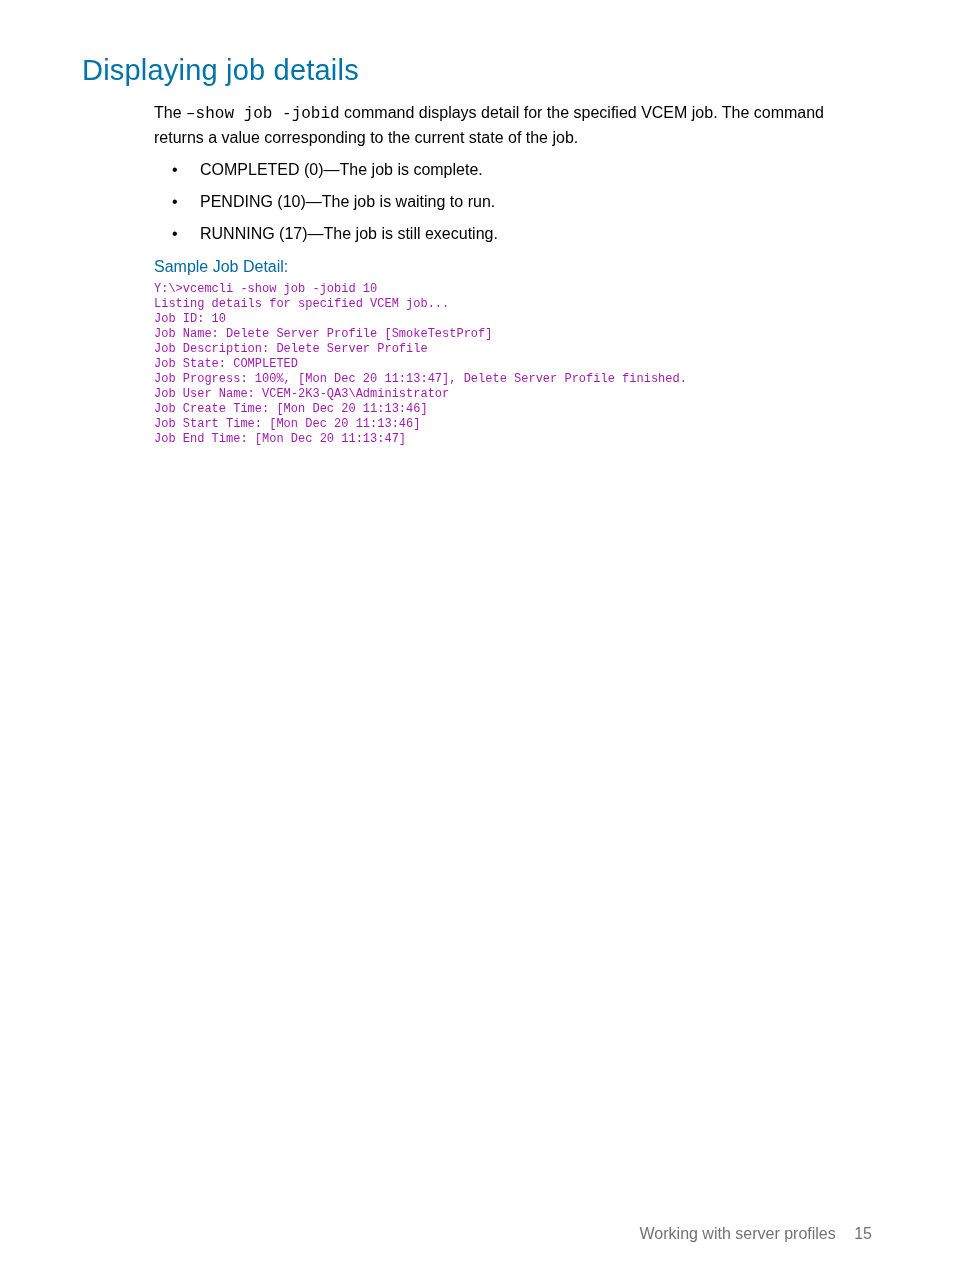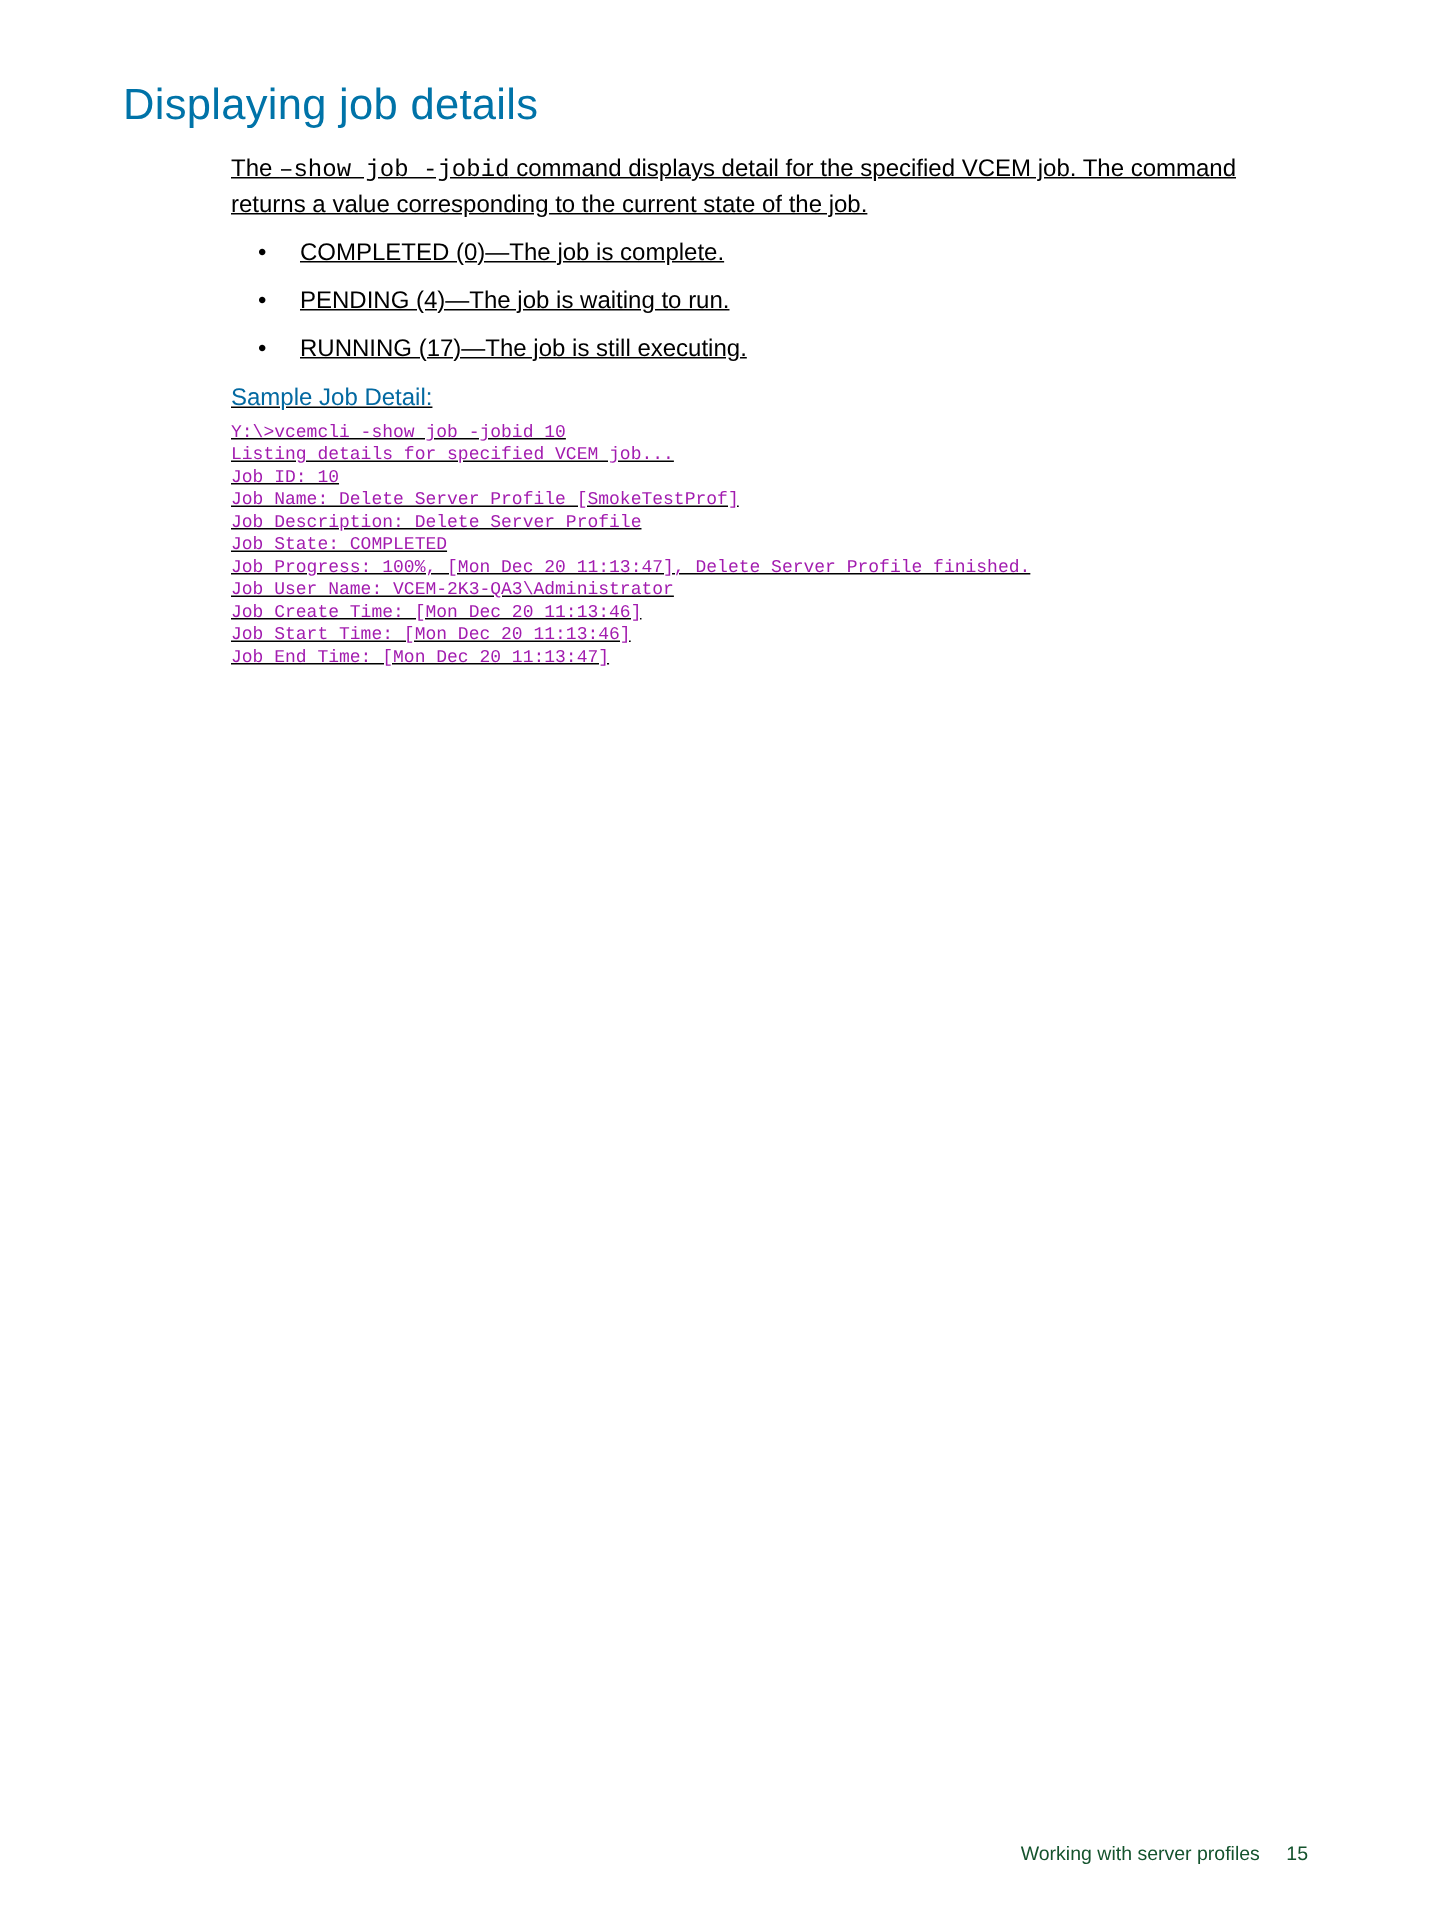--- a/index.html
+++ b/index.html
@@ -24,7 +24,6 @@
     }
     .body-block {
       margin-left: 72px;
-      text-decoration: underline;
     }
     p.body-text {
       font-size: 16px;

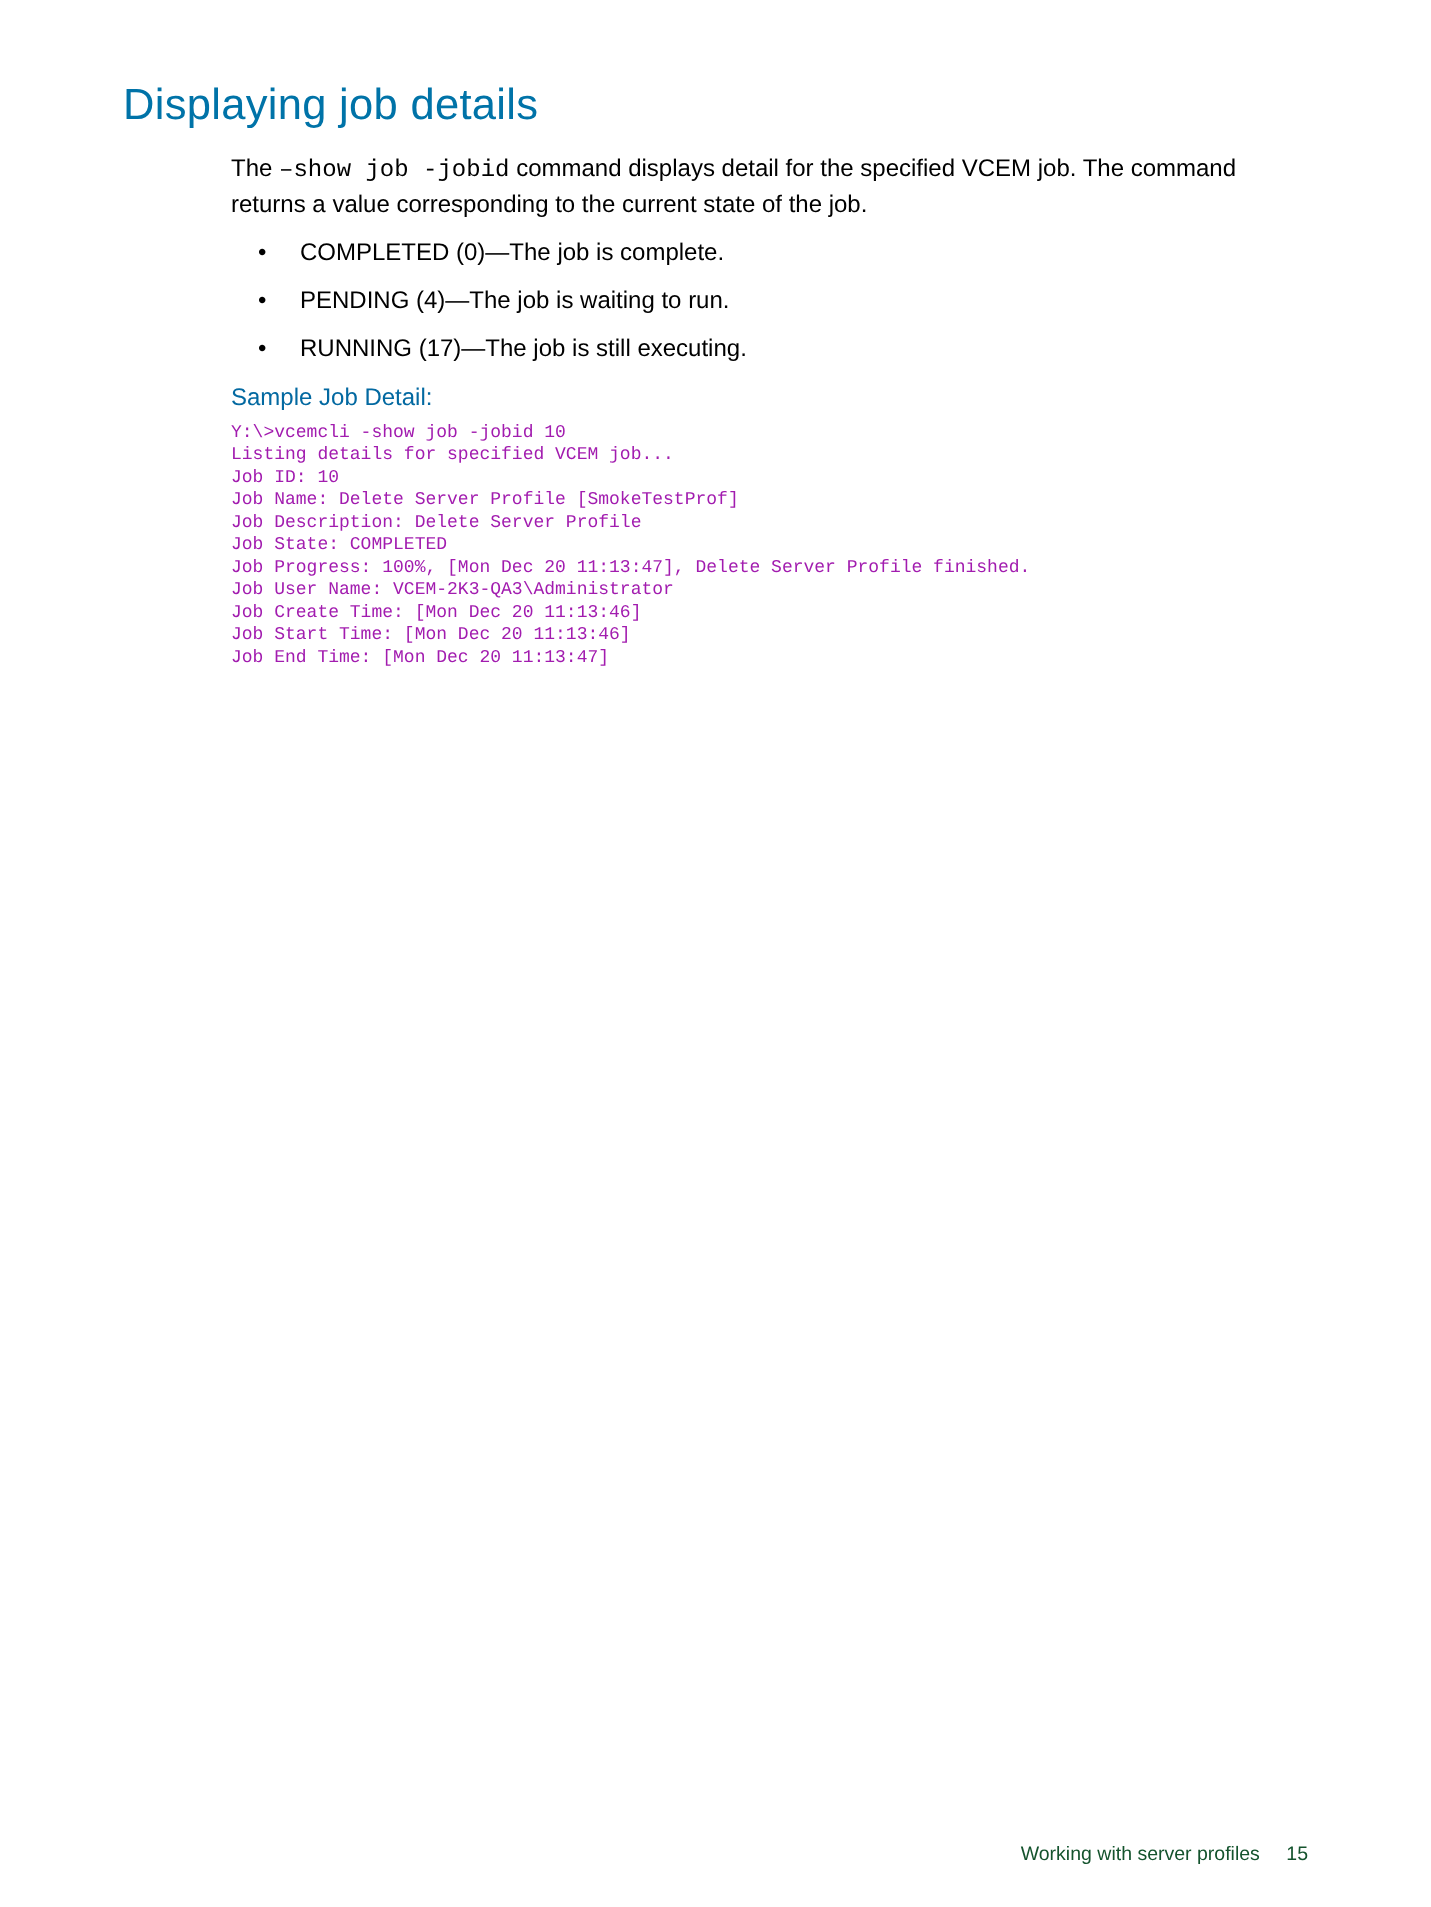--- a/index.html
+++ b/index.html
@@ -91,7 +91,7 @@
 
   <ul class="bullets">
     <li>COMPLETED (0)—The job is complete.</li>
-    <li>PENDING (4)—The job is waiting to run.</li>
+    <li>PENDING (10)—The job is waiting to run.</li>
     <li>RUNNING (17)—The job is still executing.</li>
   </ul>
 

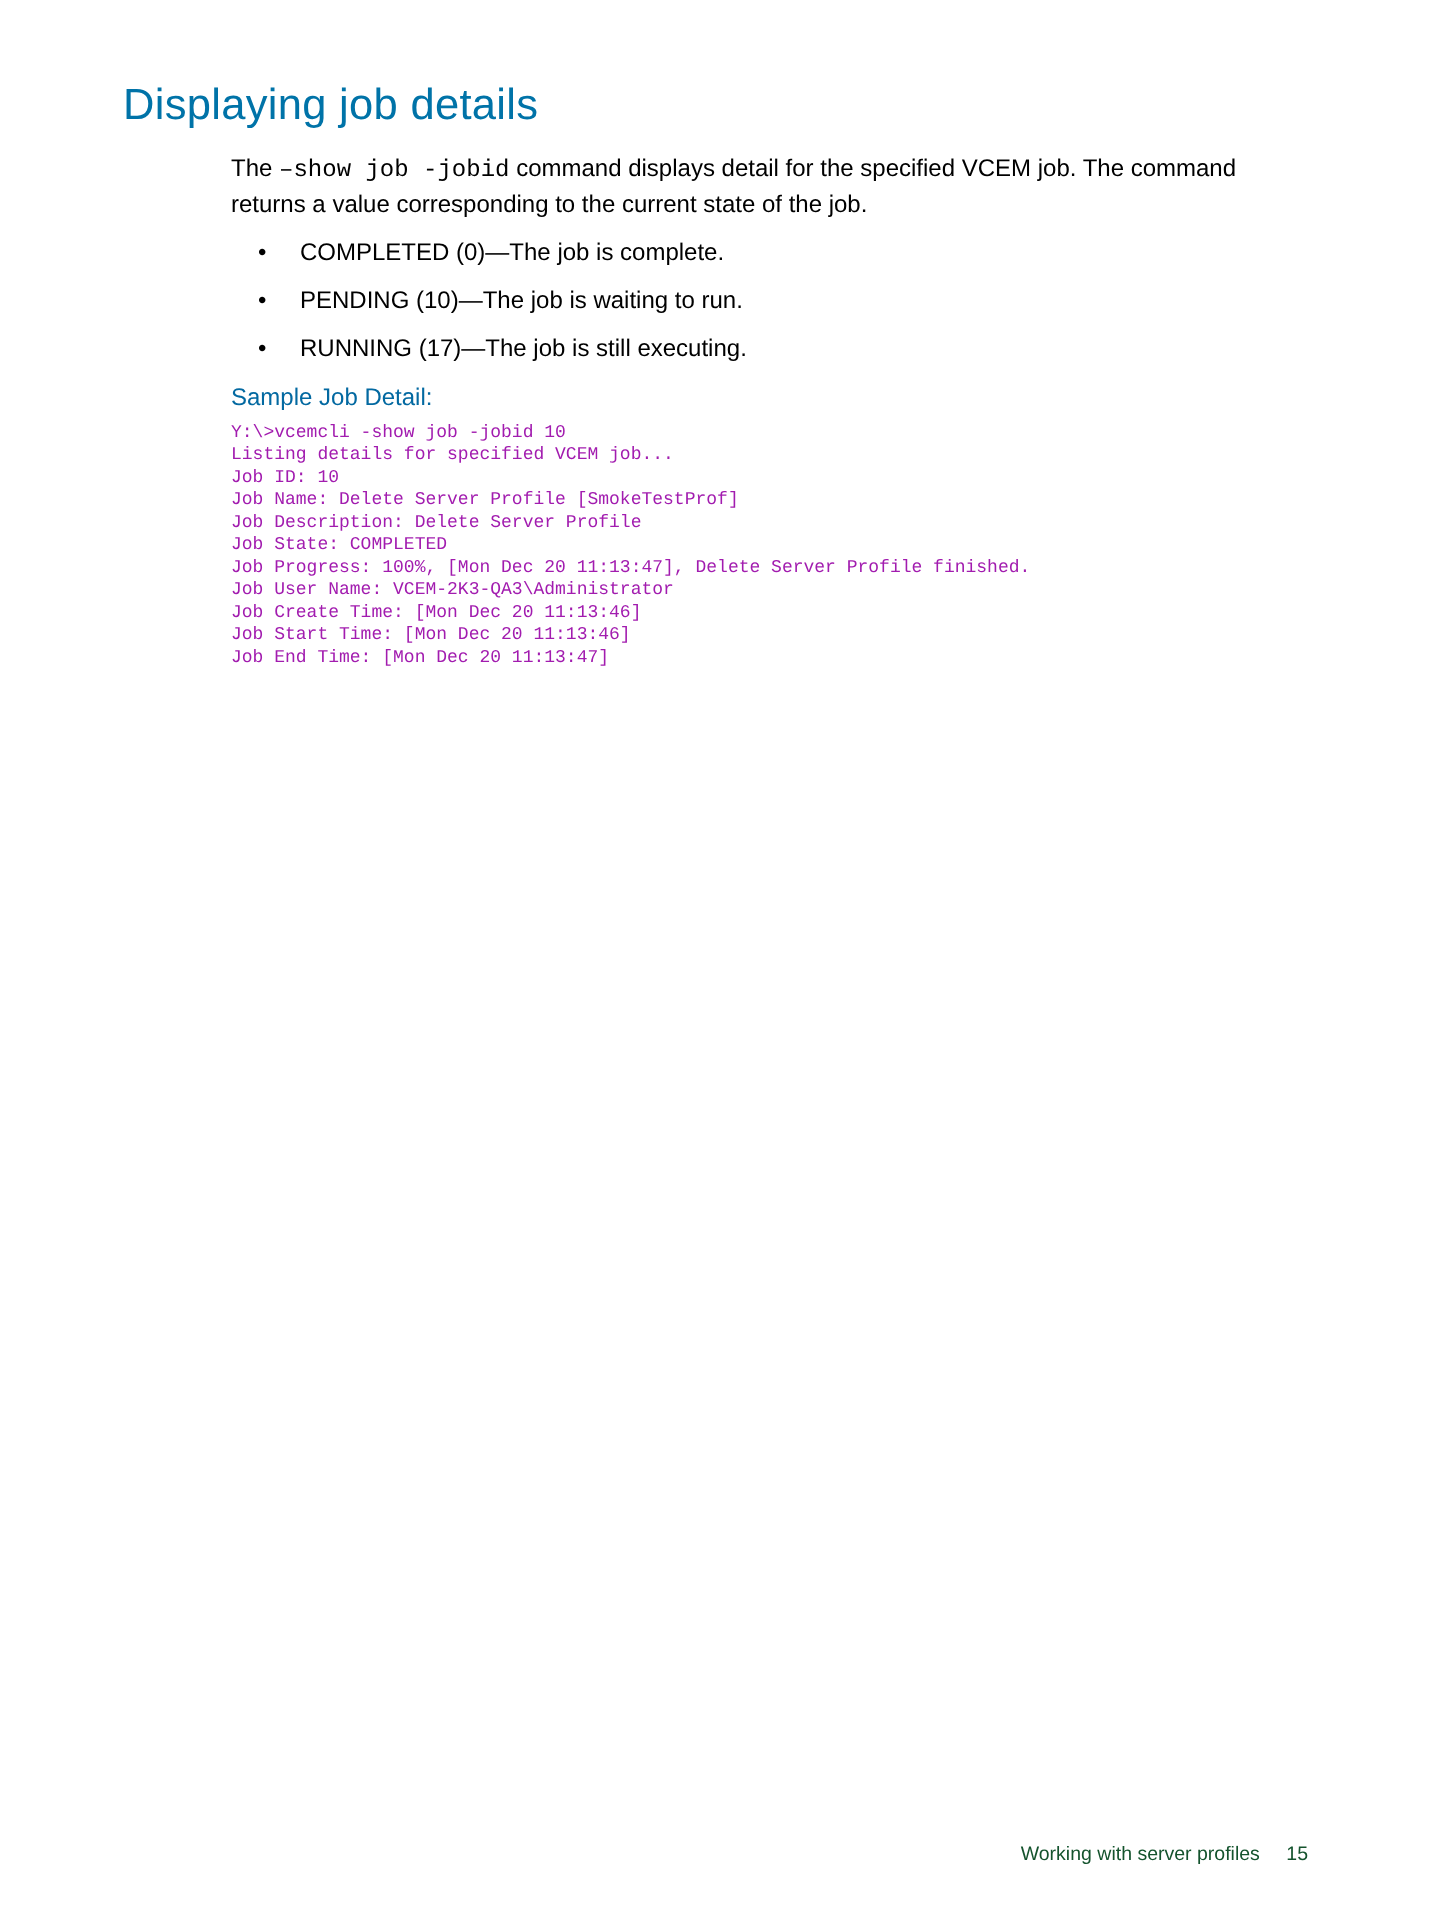--- a/index.html
+++ b/index.html
@@ -71,8 +71,8 @@
       position: absolute;
       bottom: 28px;
       right: 82px;
-      font-size: 13px;
-      color: #14532d;
+      font-size: 16px;
+      color: #737373;
     }
     .footer .page-no {
       margin-left: 14px;

